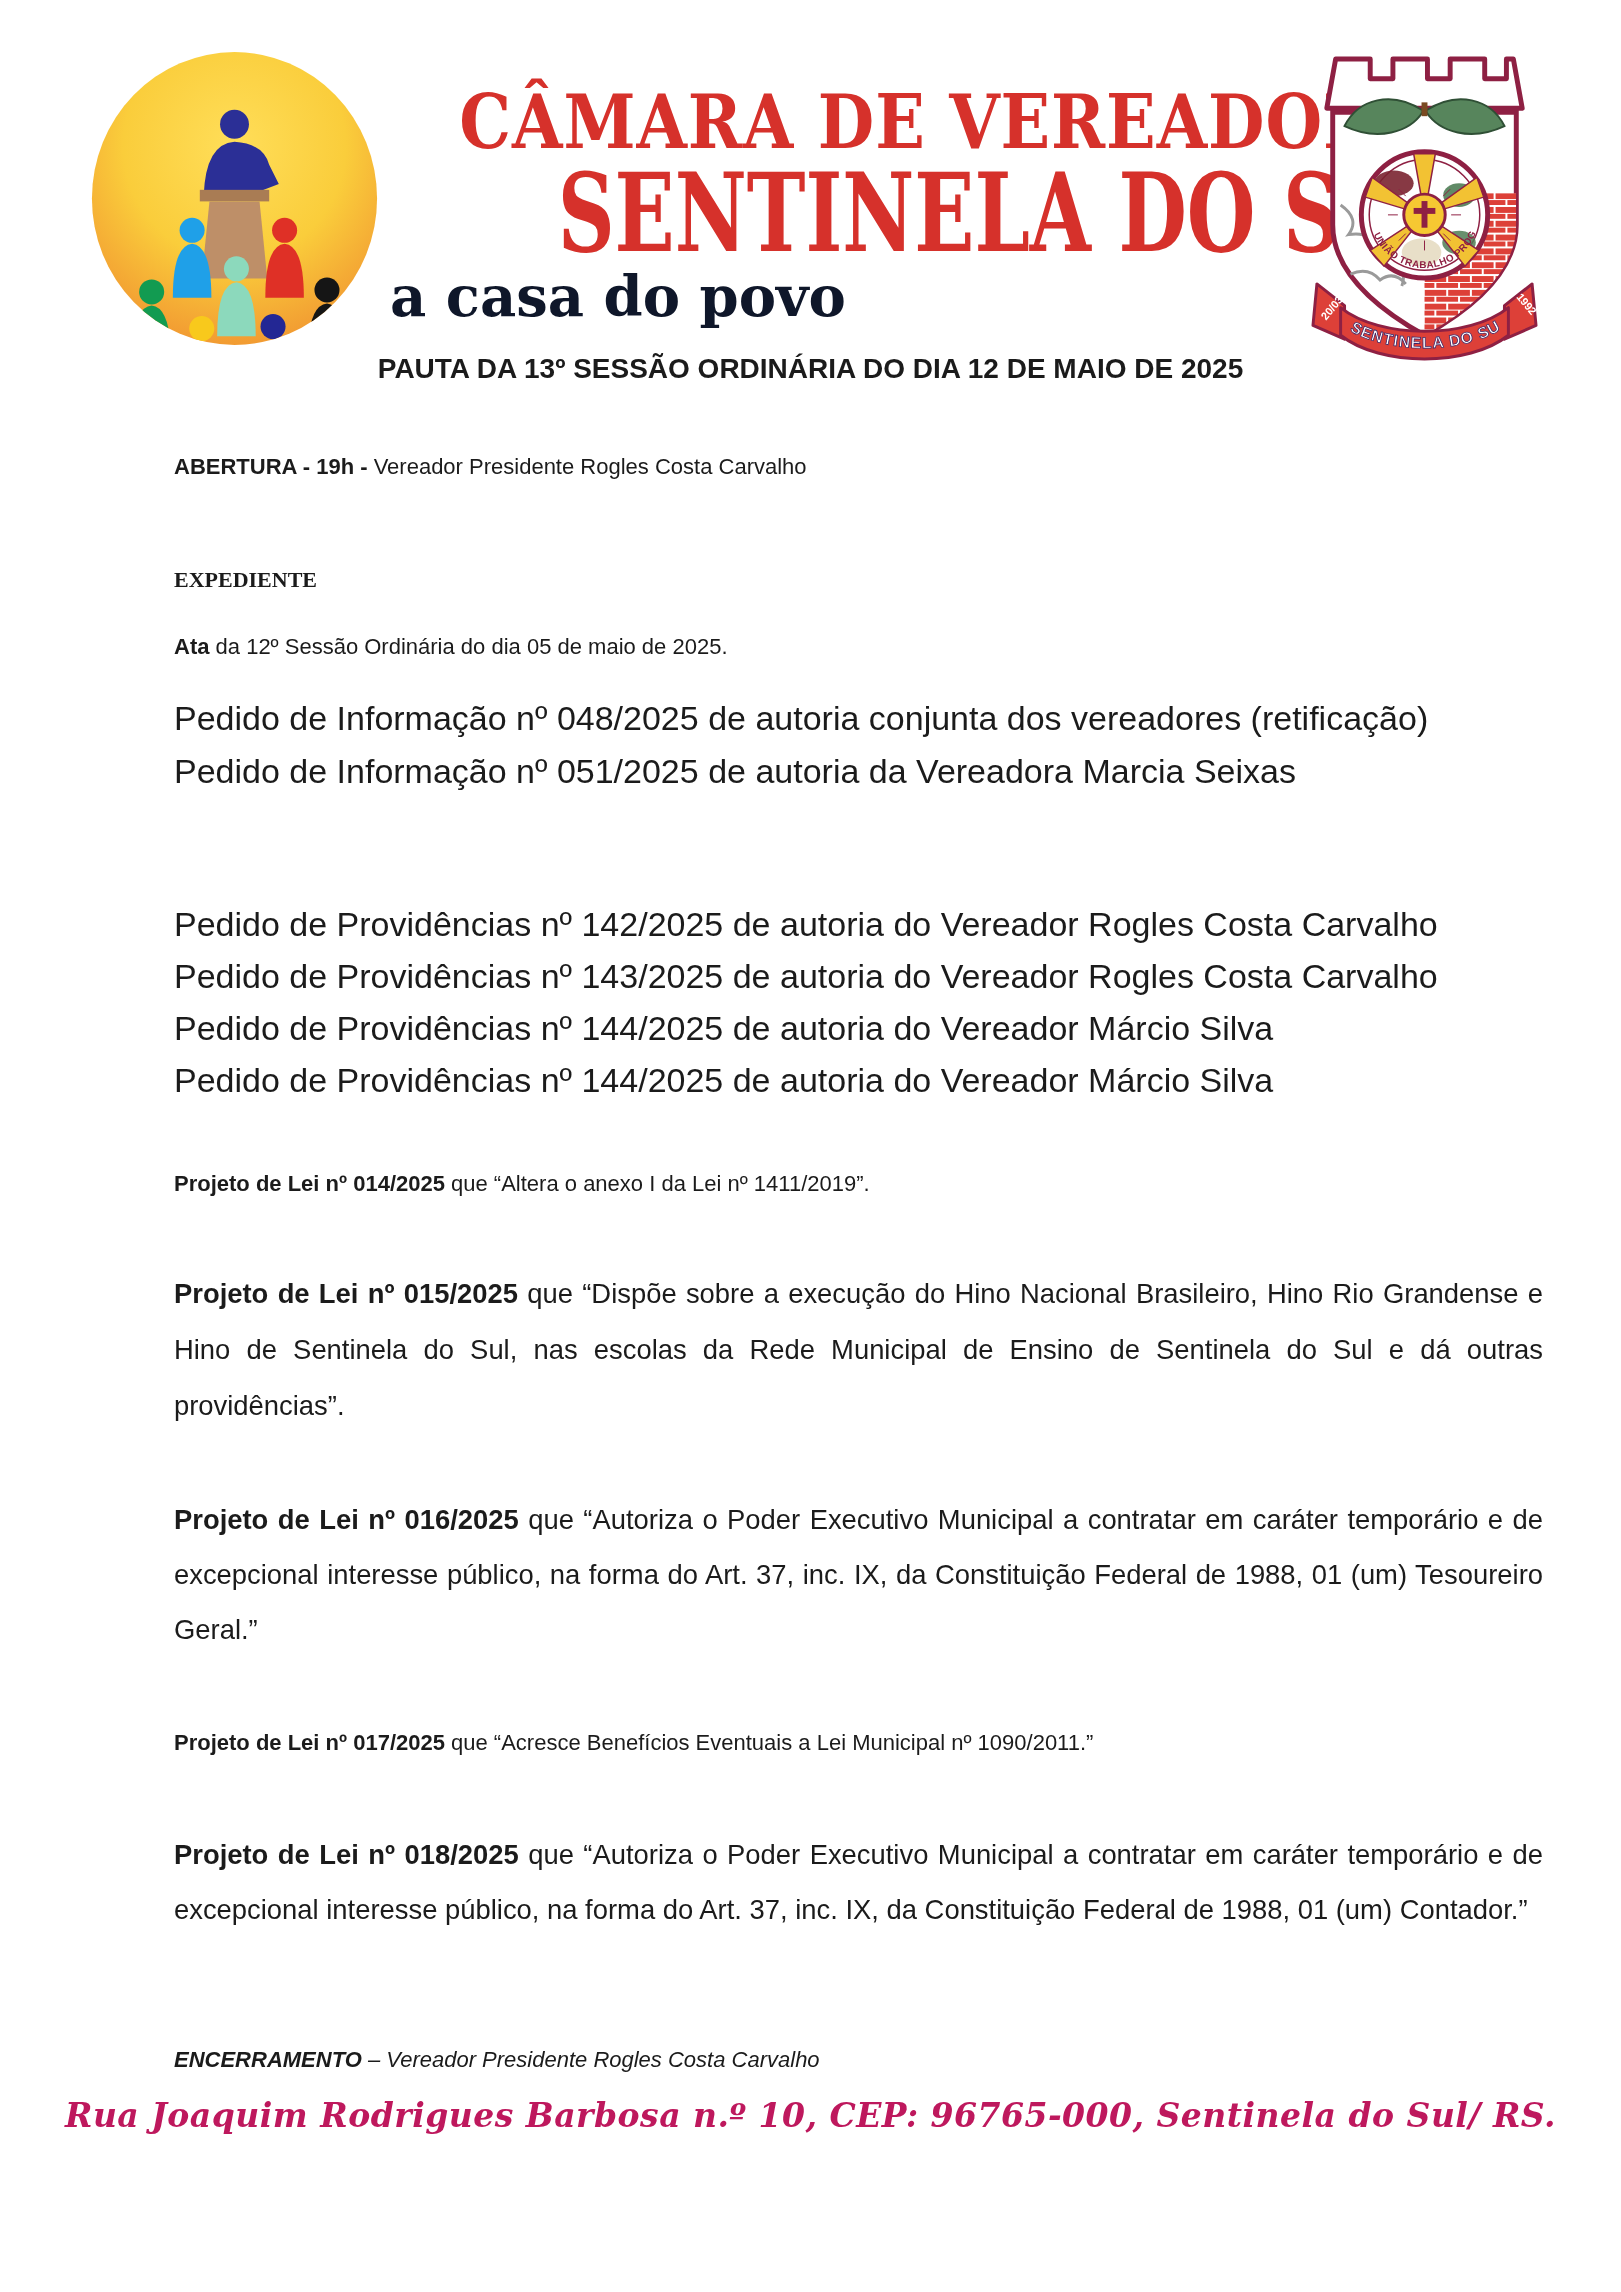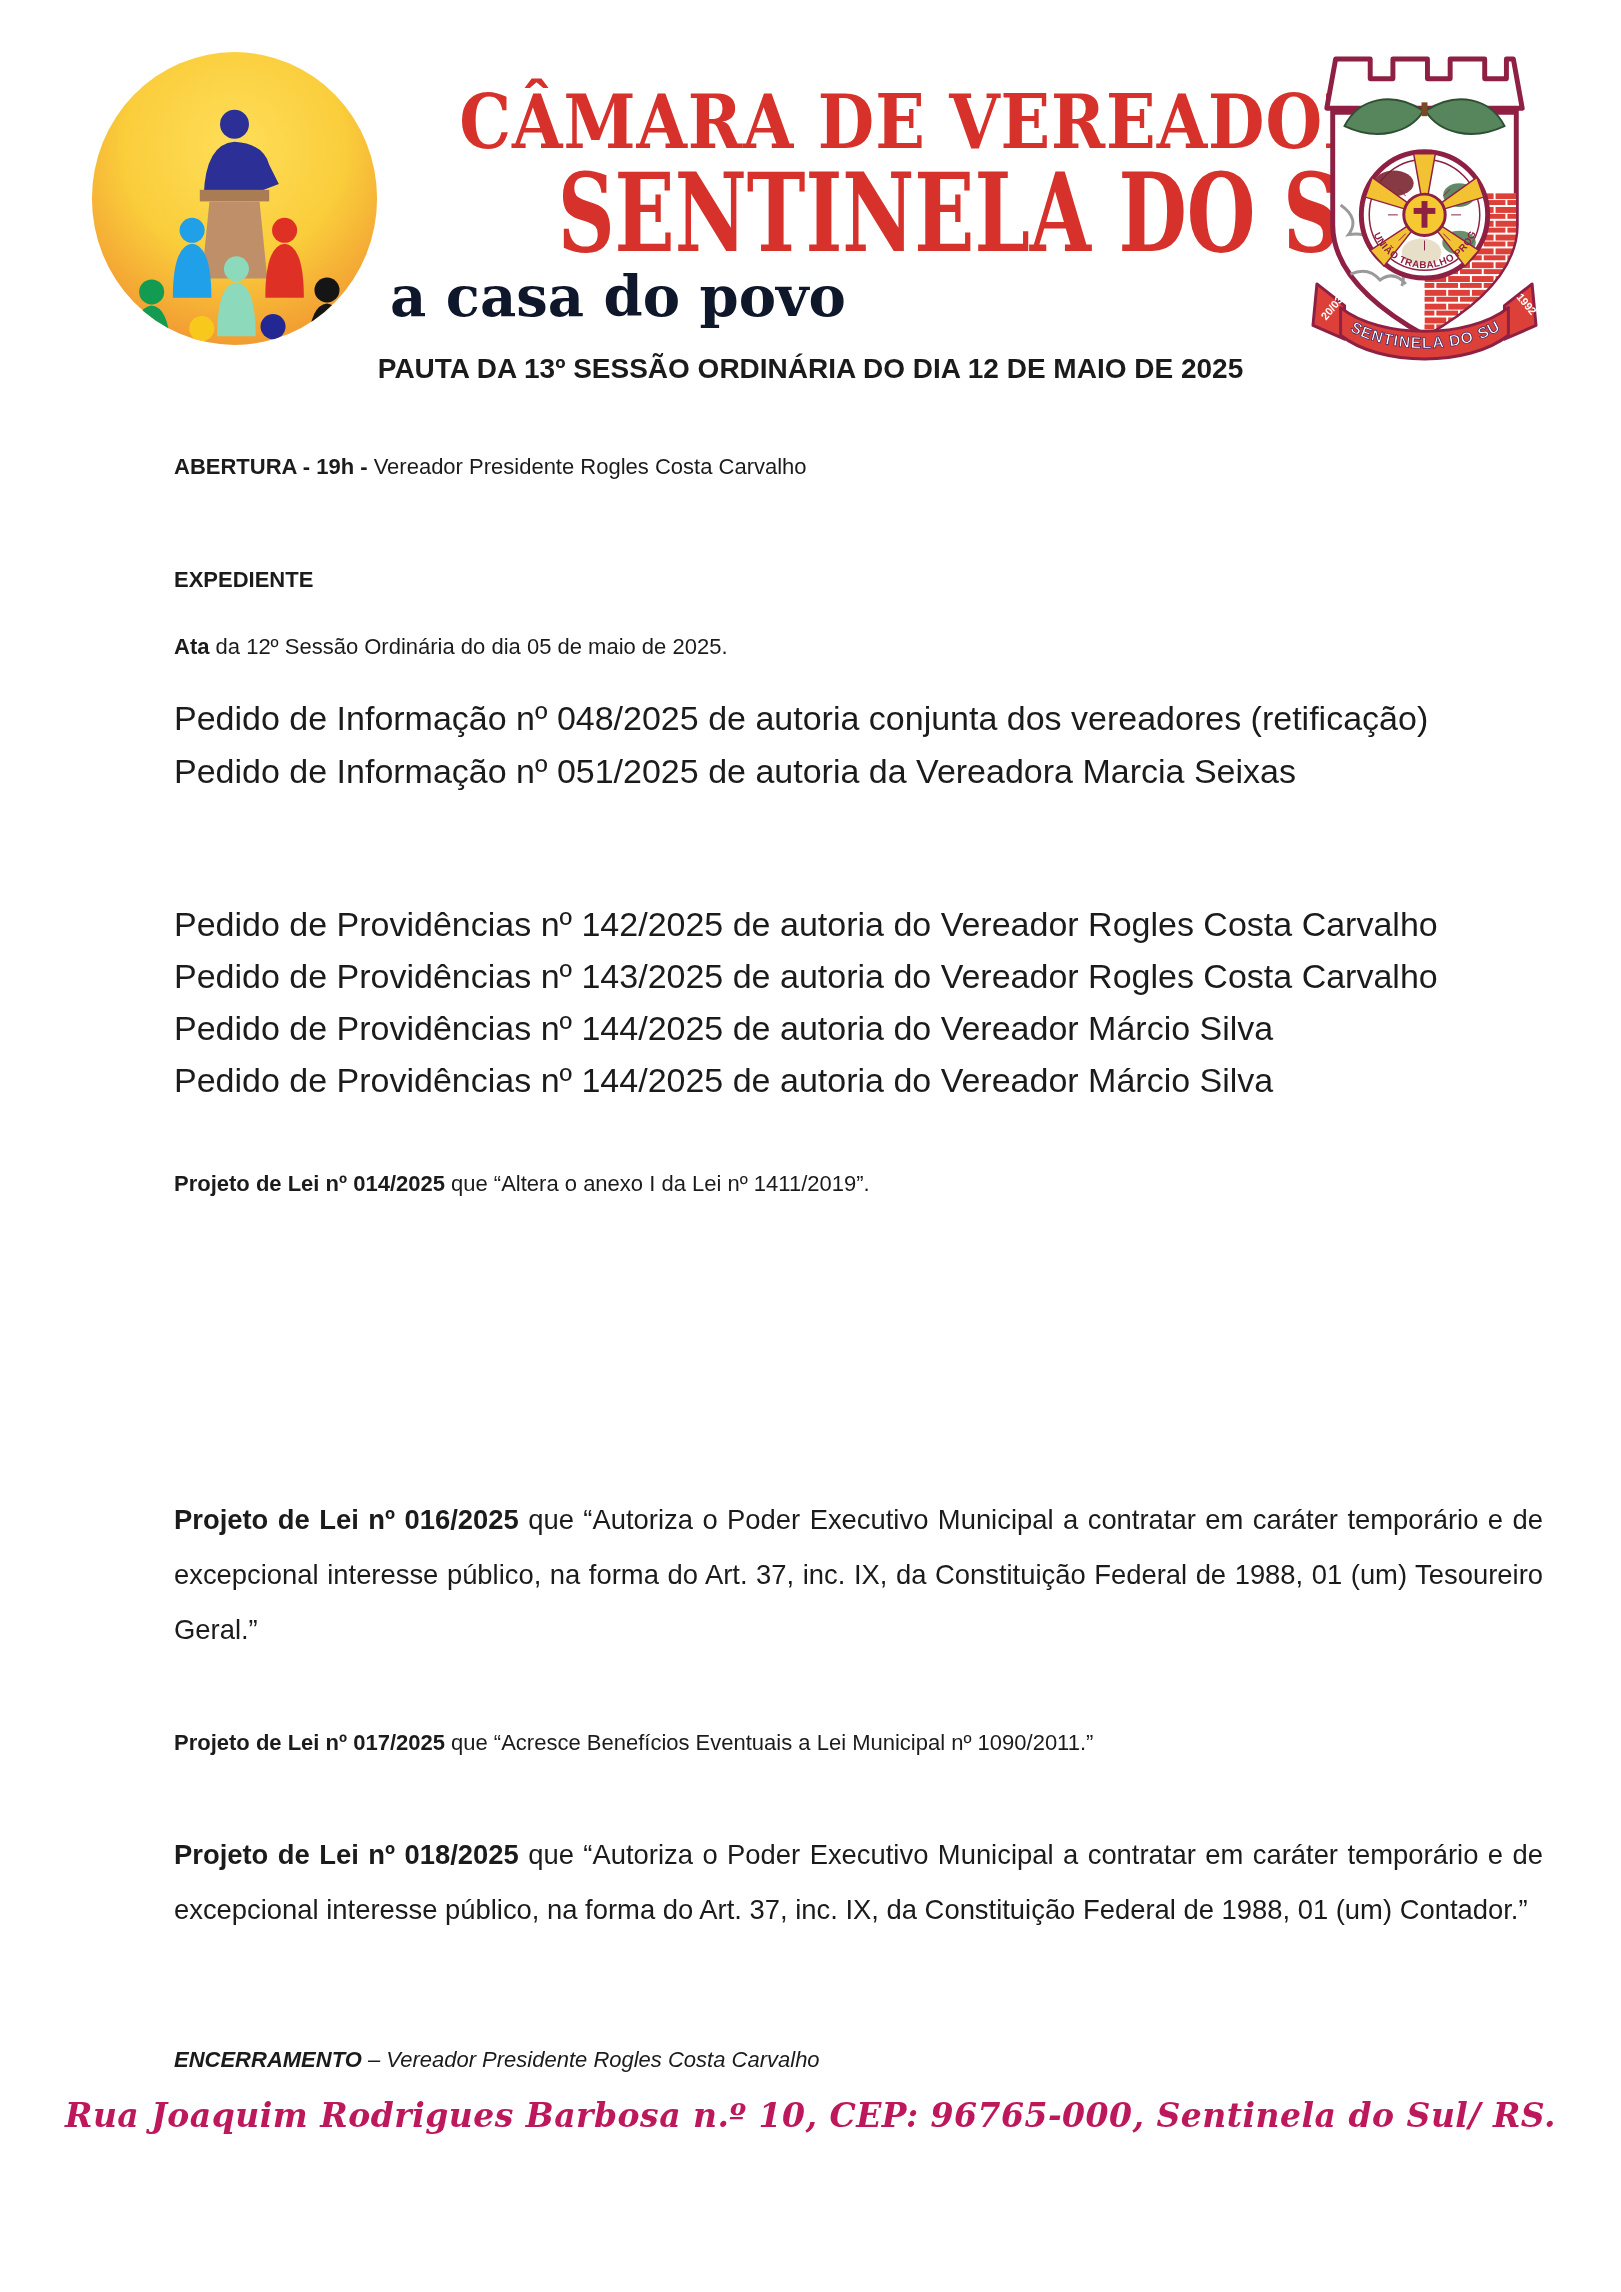--- a/index.html
+++ b/index.html
@@ -173,7 +173,7 @@
     <span class="b">ABERTURA - 19h -</span><span> Vereador Presidente Rogles Costa Carvalho</span>
   </div>
 
-  <div class="line b" style="top:563px;">EXPEDIENTE</div>
+  <div class="line b" style="top:563px;font-family:Liberation Serif, serif;">EXPEDIENTE</div>
 
   <div class="line" style="top:630px;">
     <span class="b">Ata</span><span> da 12º Sessão Ordinária do dia 05 de maio de 2025.</span>

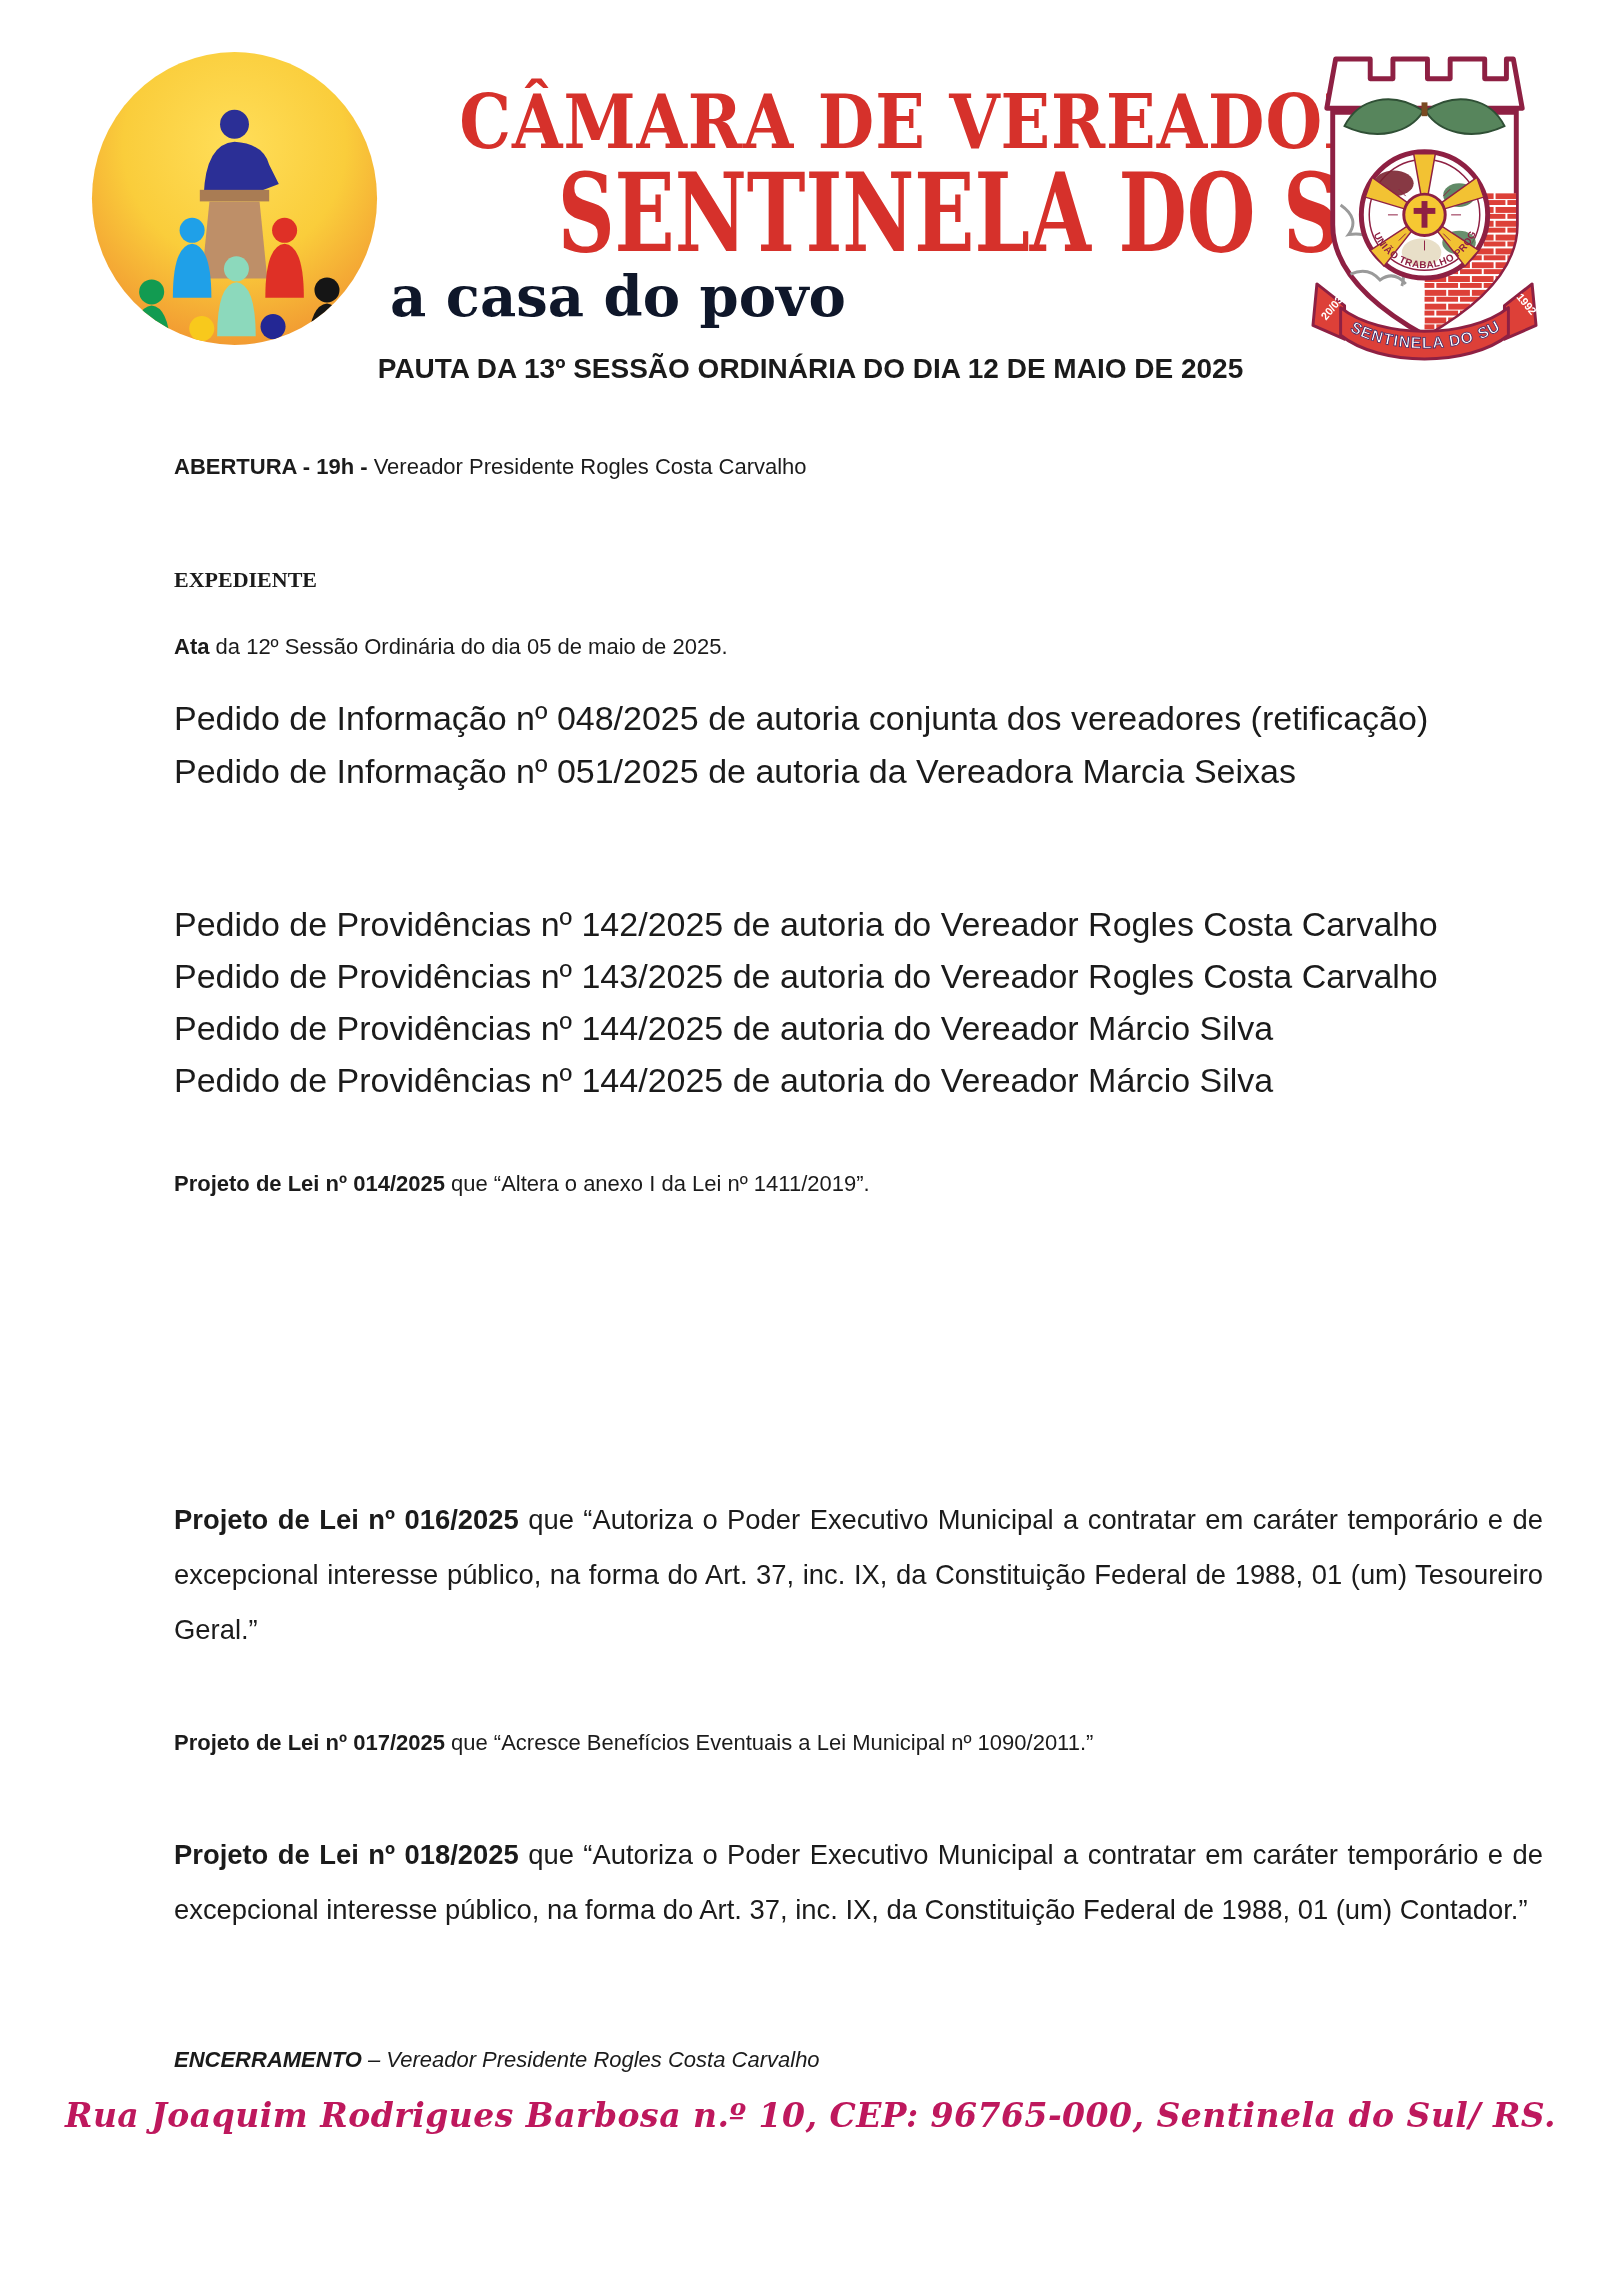--- a/index.html
+++ b/index.html
@@ -195,6 +195,9 @@
     <span class="b">Projeto de Lei nº 014/2025</span><span> que “Altera o anexo I da Lei nº 1411/2019”.</span>
   </div>
 
+  <div class="para lh57" style="top:1266px;">
+    <span class="b">Projeto de Lei nº 015/2025</span><span> que “Dispõe sobre a execução do Hino Nacional Brasileiro, Hino Rio Grandense e Hino de Sentinela do Sul, nas escolas da Rede Municipal de Ensino de Sentinela do Sul e dá outras providências”.</span>
+  </div>
 
   <div class="para lh56" style="top:1492px;">
     <span class="b">Projeto de Lei nº 016/2025</span><span> que “Autoriza o Poder Executivo Municipal a contratar em caráter temporário e de excepcional interesse público, na forma do Art. 37, inc. IX, da Constituição Federal de 1988, 01 (um) Tesoureiro Geral.”</span>

